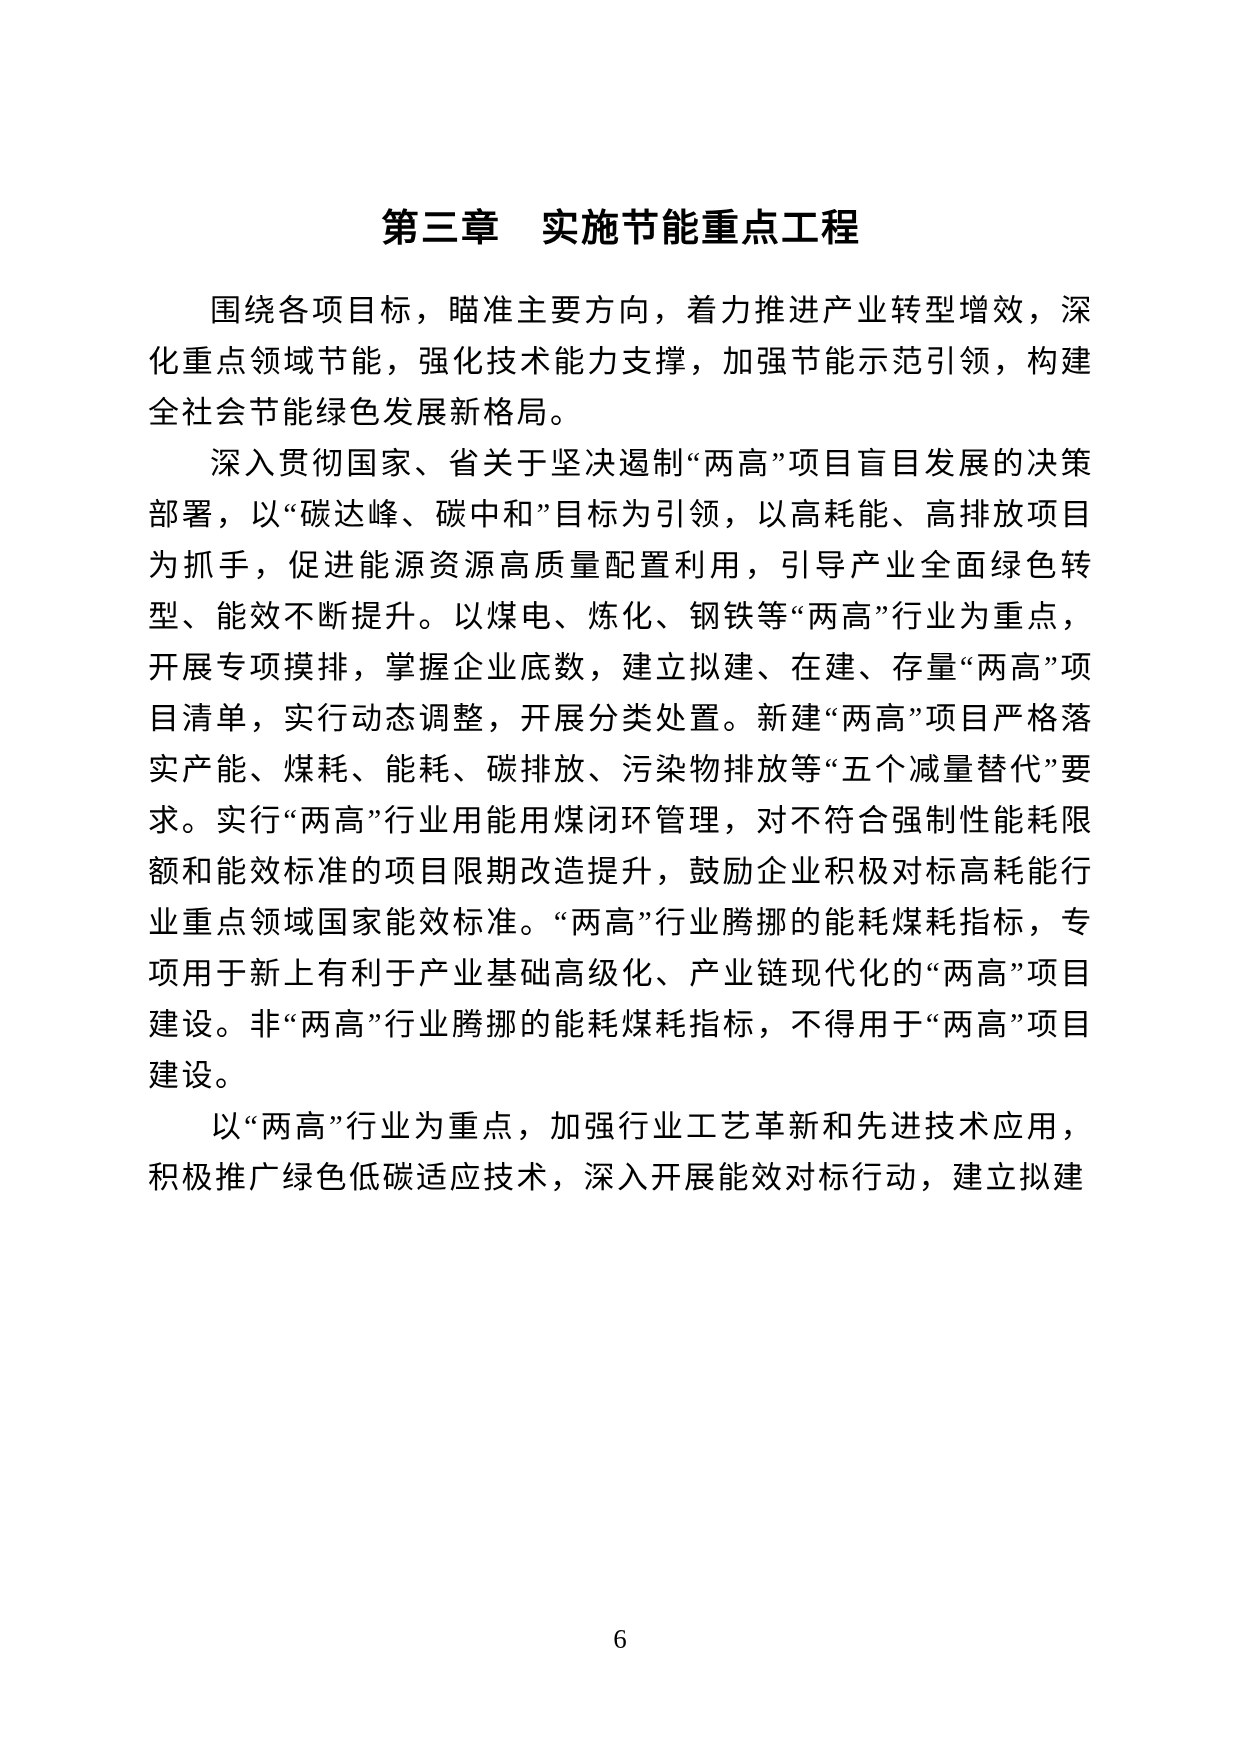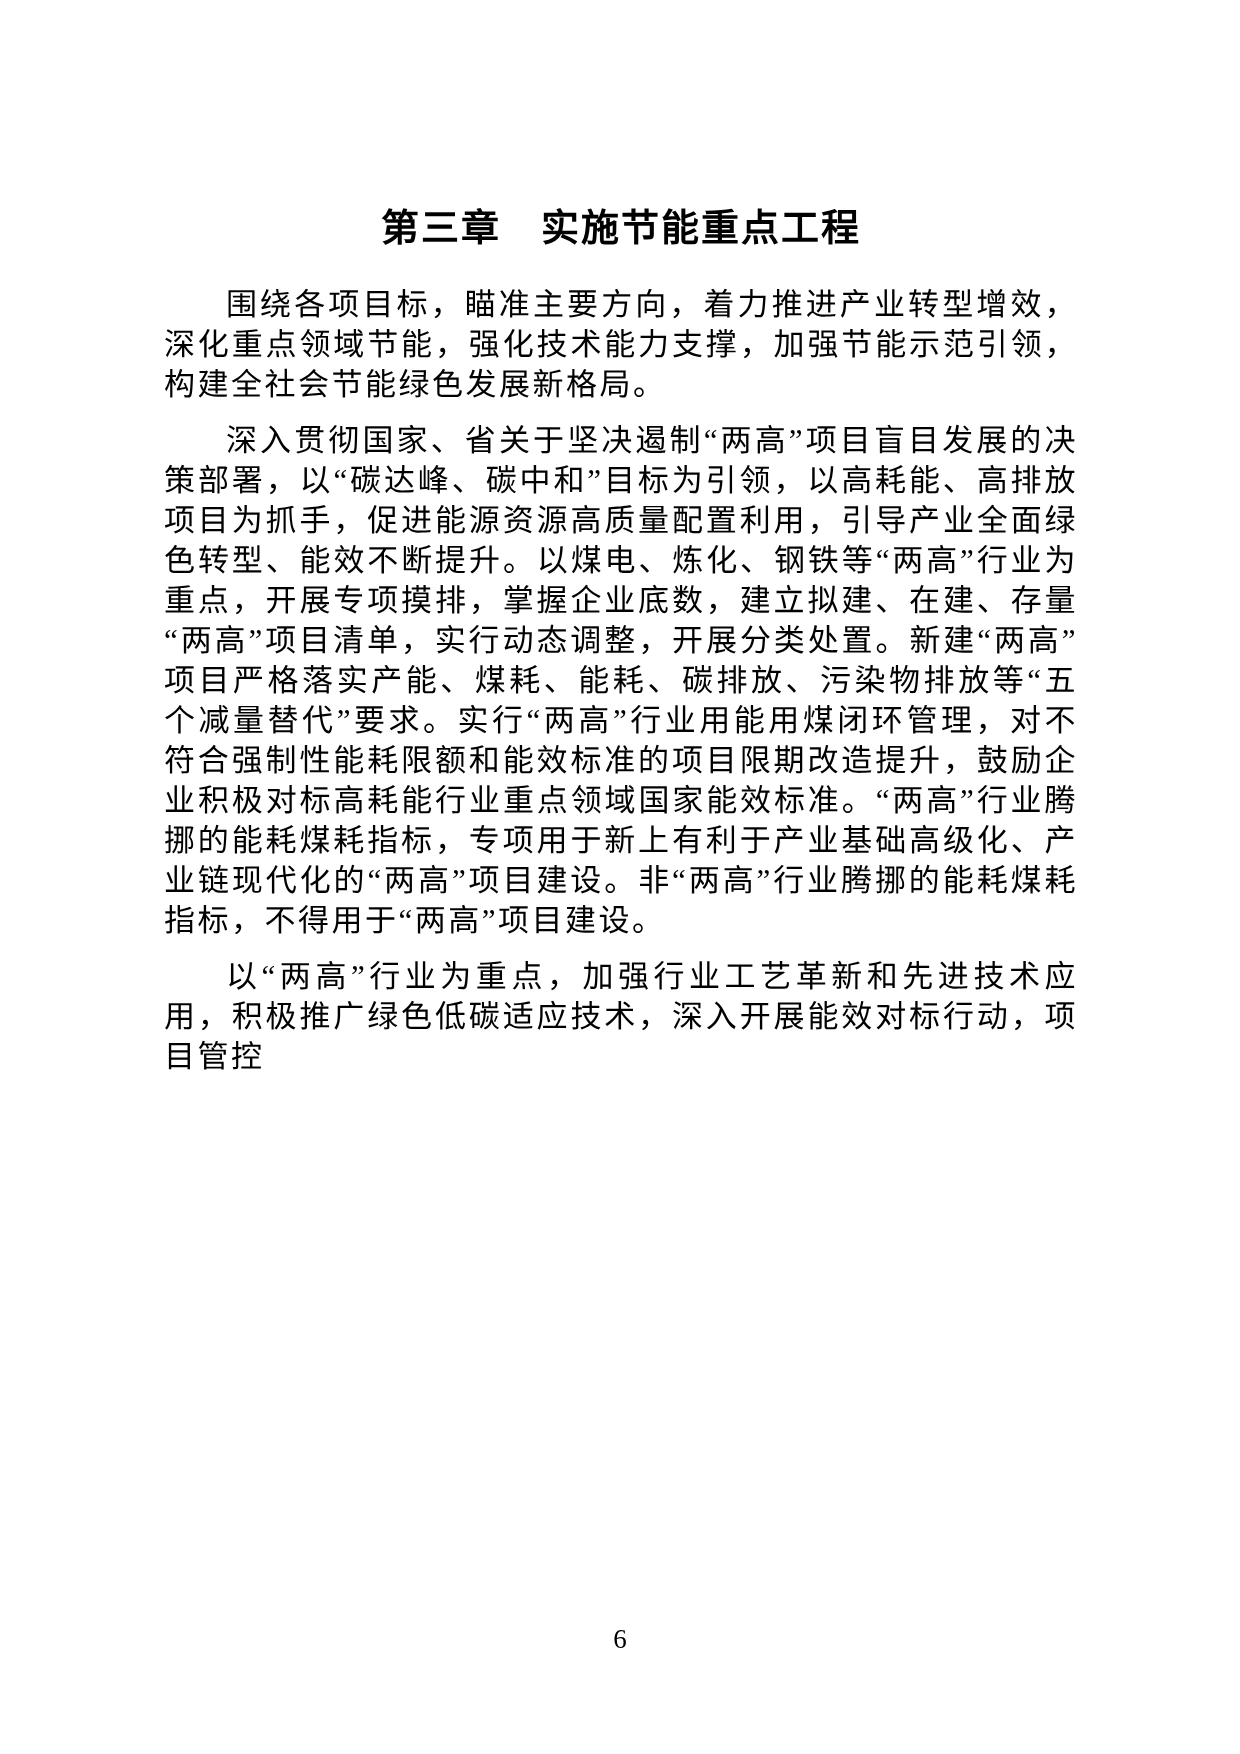--- a/index.html
+++ b/index.html
@@ -33,11 +33,11 @@
   }
   .para {
     font-size: 31px;
-    line-height: 40px;
+    line-height: 51px;
     letter-spacing: 2.5px;
     text-align: justify;
     text-indent: 2em;
-    margin: 16px;
+    margin: 0;
     word-break: break-all;
   }
   .heading-1 {

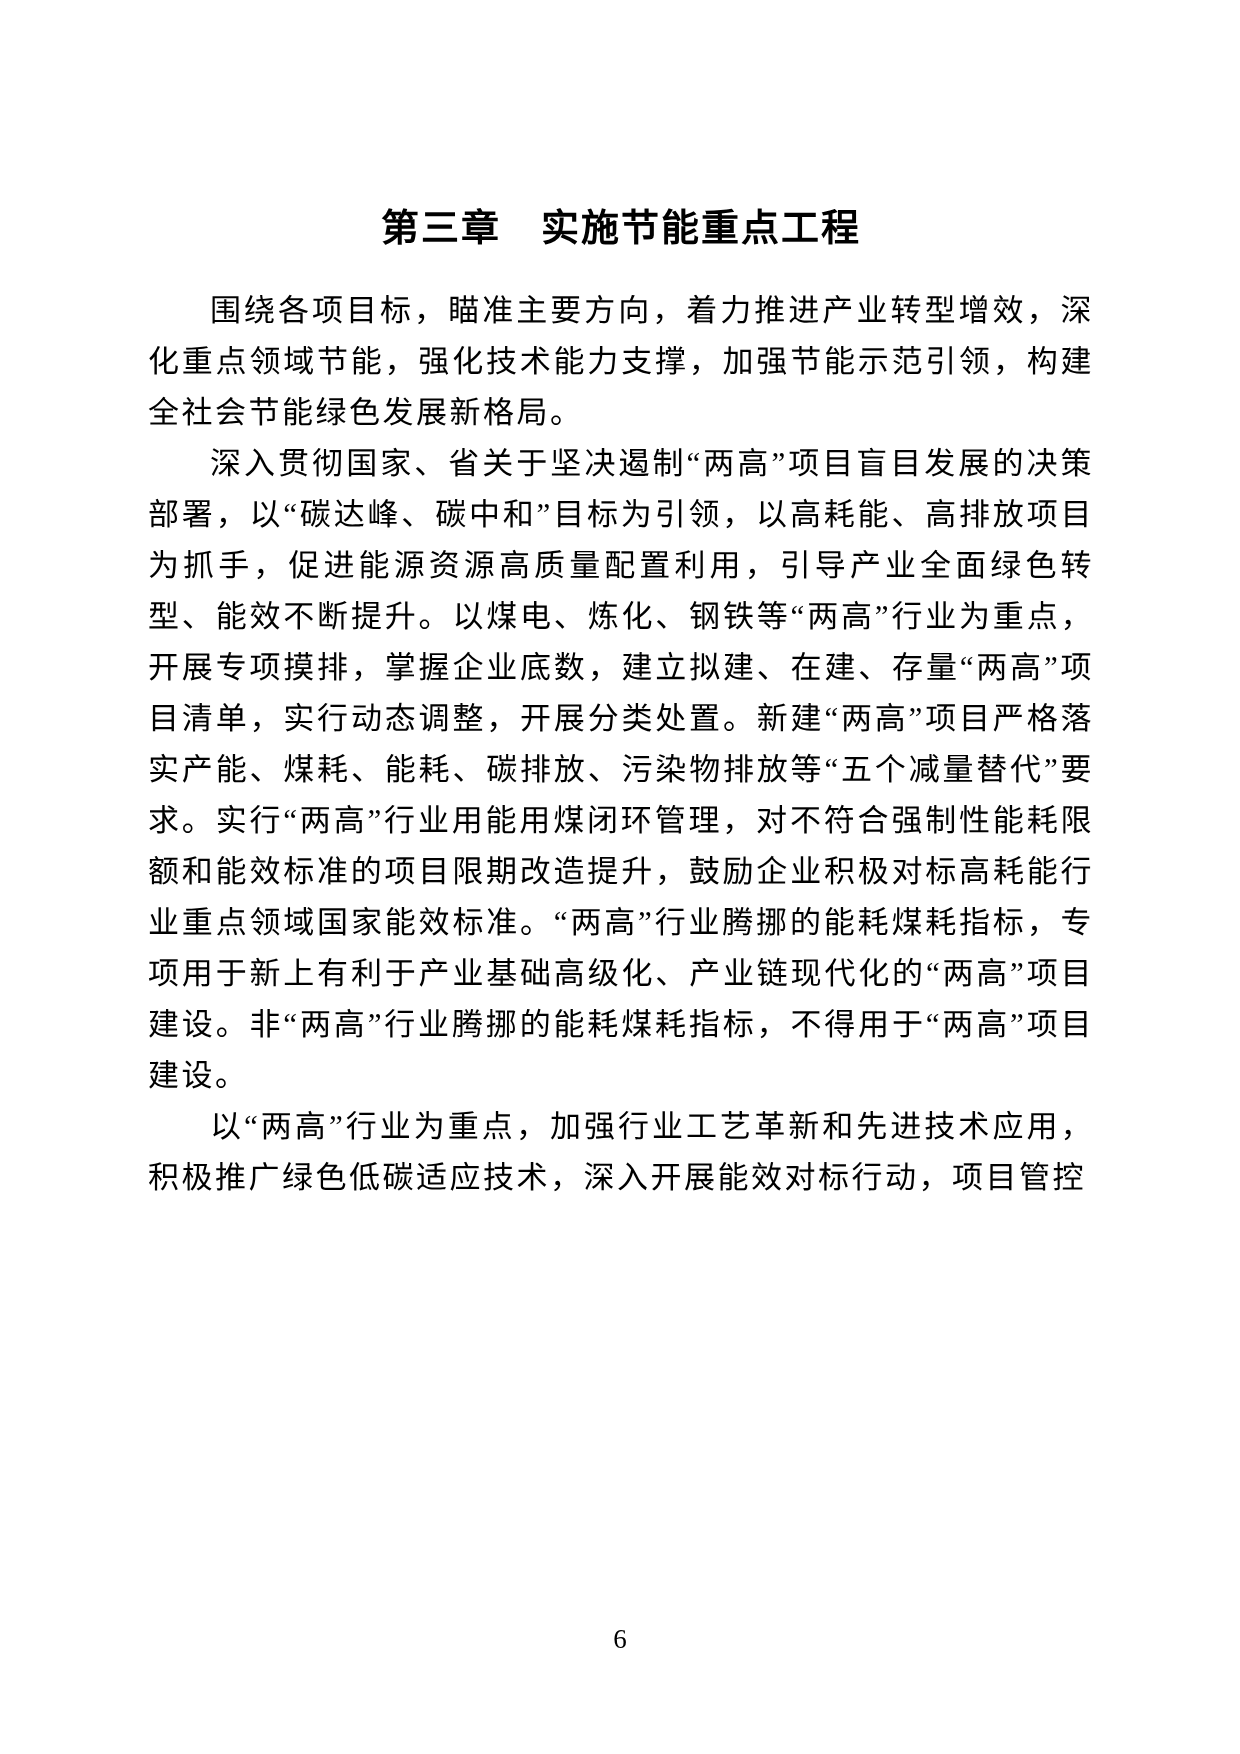--- a/index.html
+++ b/index.html
@@ -81,7 +81,7 @@
     <p class="para">深入贯彻国家、省关于坚决遏制“两高”项目盲目发展的决策部署，以“碳达峰、碳中和”目标为引领，以高耗能、高排放项目为抓手，促进能源资源高质量配置利用，引导产业全面绿色转型、能效不断提升。以煤电、炼化、钢铁等“两高”行业为重点，开展专项摸排，掌握企业底数，建立拟建、在建、存量“两高”项目清单，实行动态调整，开展分类处置。新建“两高”项目严格落实产能、煤耗、能耗、碳排放、污染物排放等“五个减量替代”要求。实行“两高”行业用能用煤闭环管理，对不符合强制性能耗限额和能效标准的项目限期改造提升，鼓励企业积极对标高耗能行业重点领域国家能效标准。“两高”行业腾挪的能耗煤耗指标，专项用于新上有利于产业基础高级化、产业链现代化的“两高”项目建设。非“两高”行业腾挪的能耗煤耗指标，不得用于“两高”项目建设。</p>
 
 
-    <p class="para">以“两高”行业为重点，加强行业工艺革新和先进技术应用，积极推广绿色低碳适应技术，深入开展能效对标行动，项目管控</p>
+    <p class="para">以“两高”行业为重点，加强行业工艺革新和先进技术应用，积极推广绿色低碳适应技术，深入开展能效对标行动，建立拟建</p>
   </div>
 
   <div class="page-number">6</div>

